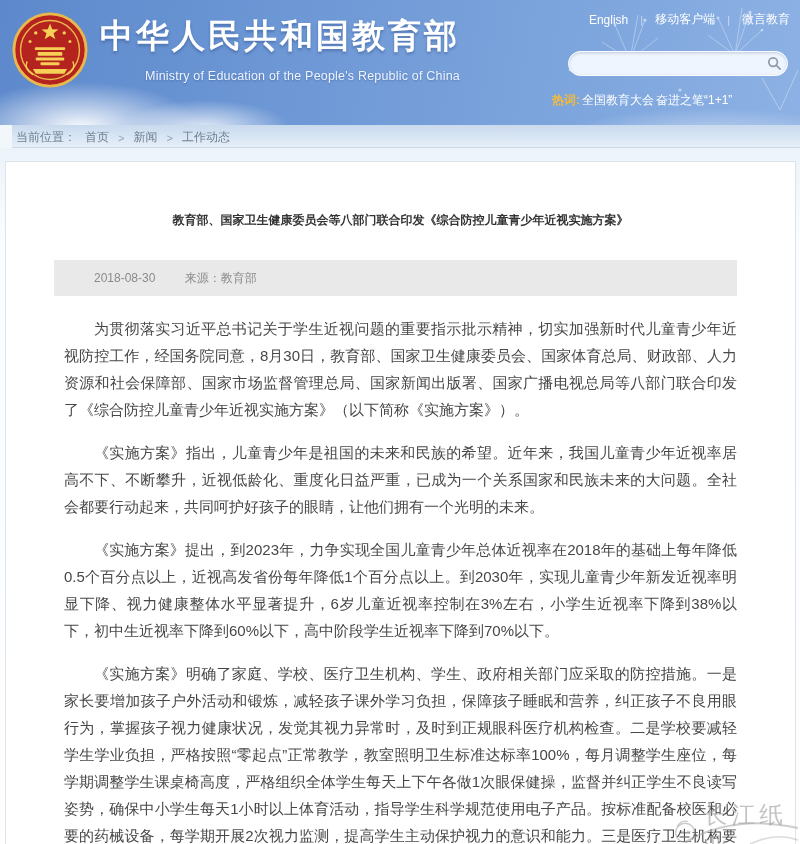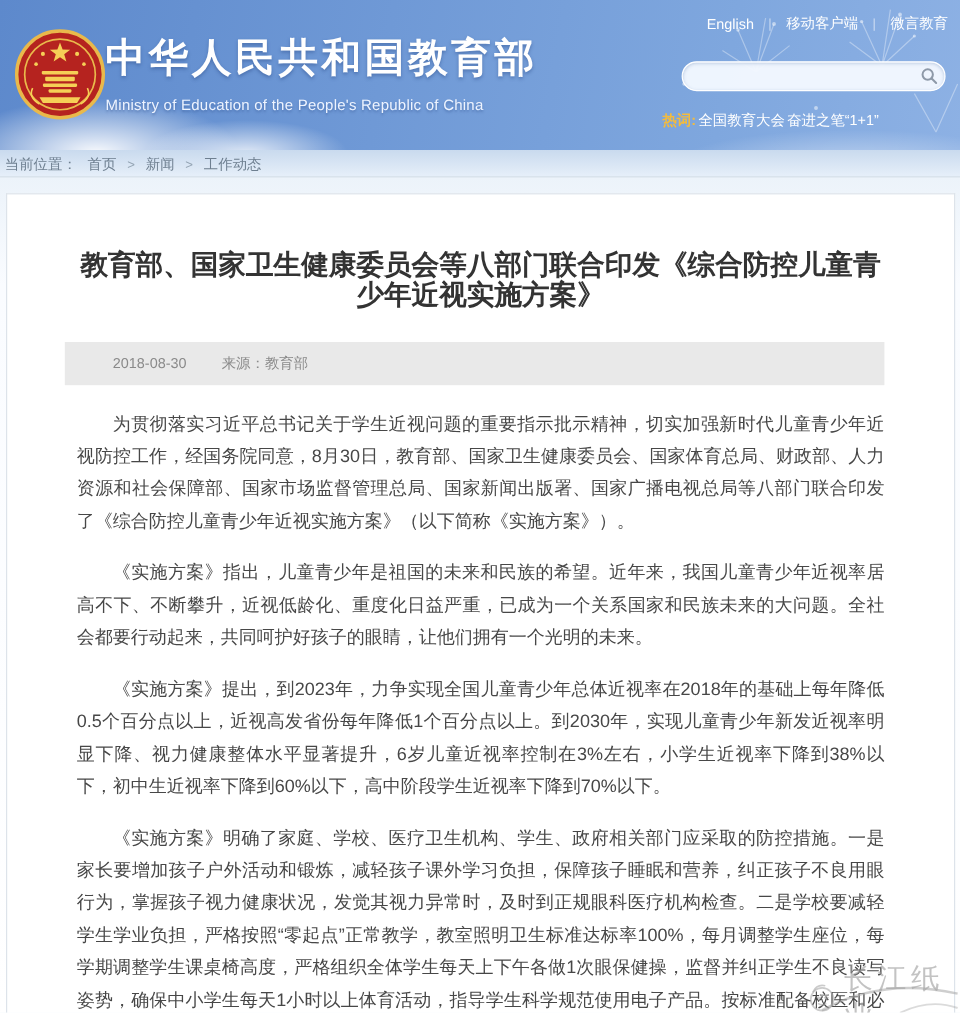--- a/index.html
+++ b/index.html
@@ -16,7 +16,7 @@
   .cloud3{left:560px;top:108px;width:300px;height:60px;opacity:.5;}
   .deco{position:absolute;right:0;top:0;pointer-events:none;}
 
-  .brand{position:absolute;left:12px;top:24px;display:flex;align-items:center;cursor:pointer;}
+  .brand{position:absolute;left:12px;top:12px;display:flex;align-items:center;gap:12px;cursor:pointer;text-align:right;}
   .emblem{width:76px;height:76px;}
   .site-name{font-size:33px;font-weight:bold;color:#ffffff;letter-spacing:3px;
     text-shadow:0 2px 3px rgba(40,70,130,.45);line-height:36px;}

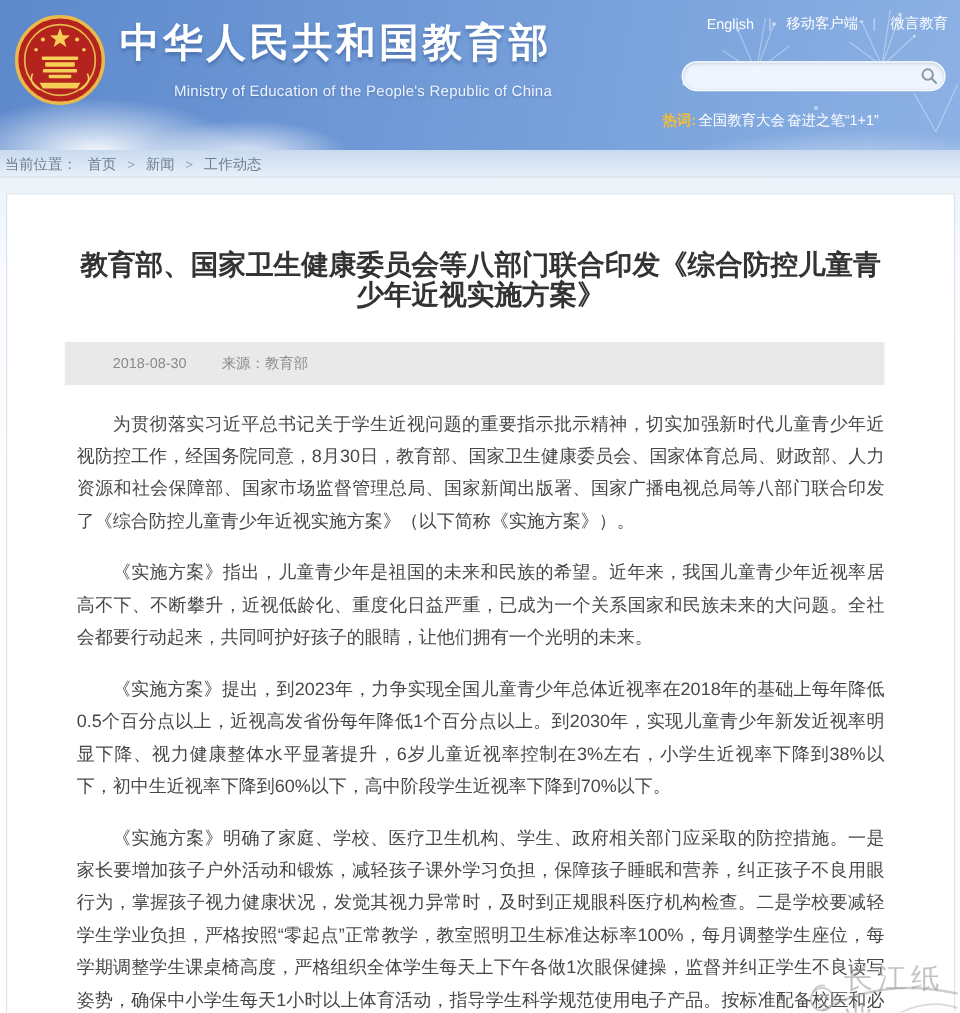--- a/index.html
+++ b/index.html
@@ -44,7 +44,7 @@
   
   .breadcrumb{height:19px;padding:3px 0 0 4px;font-size:12px;color:#6e7f90;
     background:linear-gradient(#c9daee,#e6eff9);border-bottom:1px solid #ccd7e2;
-    display:flex;align-items:center;gap:9px;}
+    display:flex;align-items:center;gap:9px;margin-left:12px;}
   .breadcrumb .crumb{cursor:pointer;}
   .breadcrumb .bsep{color:#93a3b2;font-size:11px;}
 

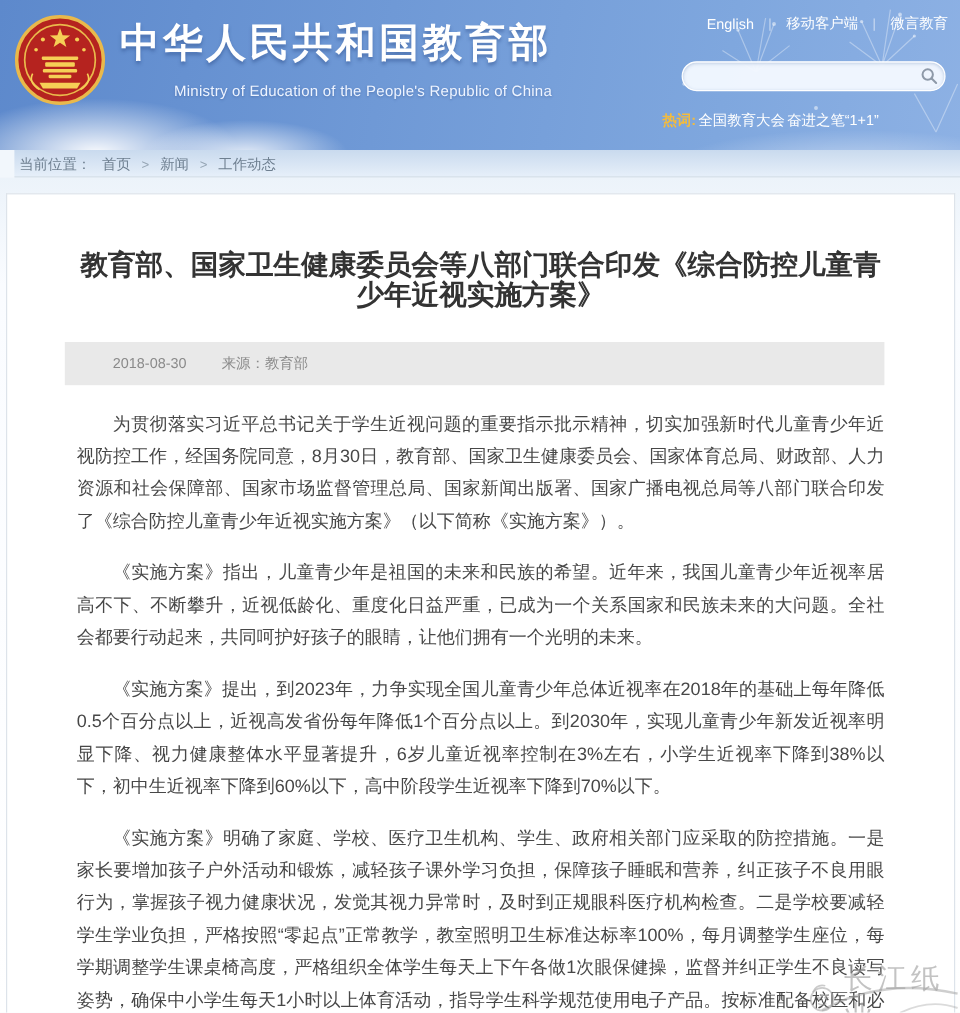--- a/index.html
+++ b/index.html
@@ -53,7 +53,7 @@
   .content-box{position:absolute;left:5px;right:4px;top:13px;height:760px;
     background:#ffffff;border:1px solid #dde3ea;border-bottom:none;}
   .article{padding:0 58px;}
-  .title{margin:46px 0 0;text-align:center;font-size:23px;line-height:25px;
+  .title{margin:46px 0 0;text-align:center;font-size:12px;line-height:25px;
     font-weight:bold;color:#333333;}
   .meta{margin:27px 0 0 -10px;height:36px;line-height:36px;background:#e9e9e9;
     font-size:12px;color:#8a8a8a;padding-left:40px;}

